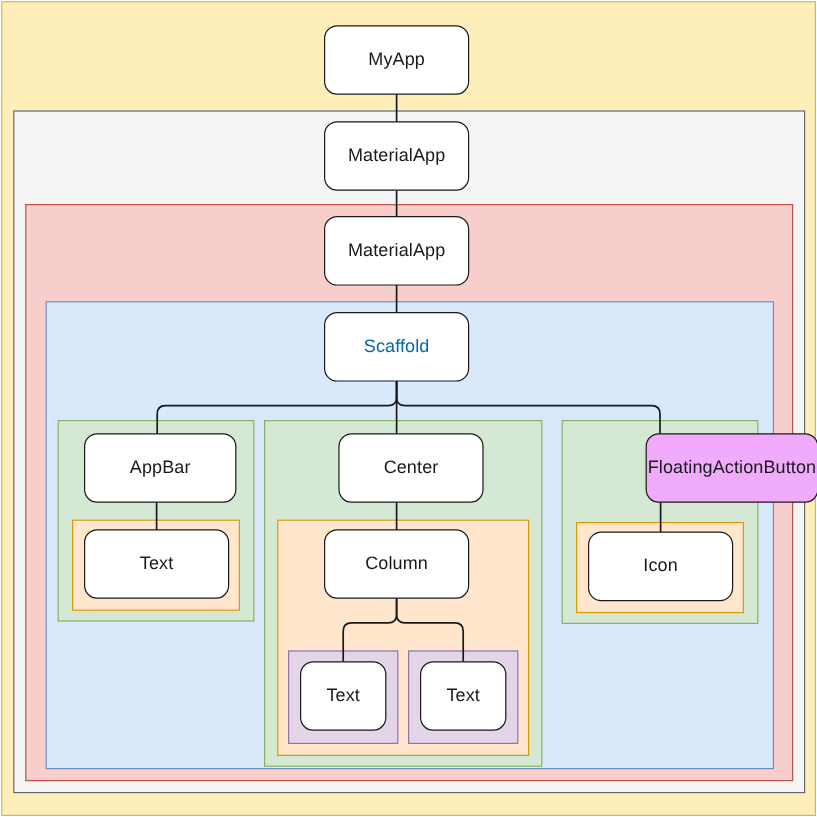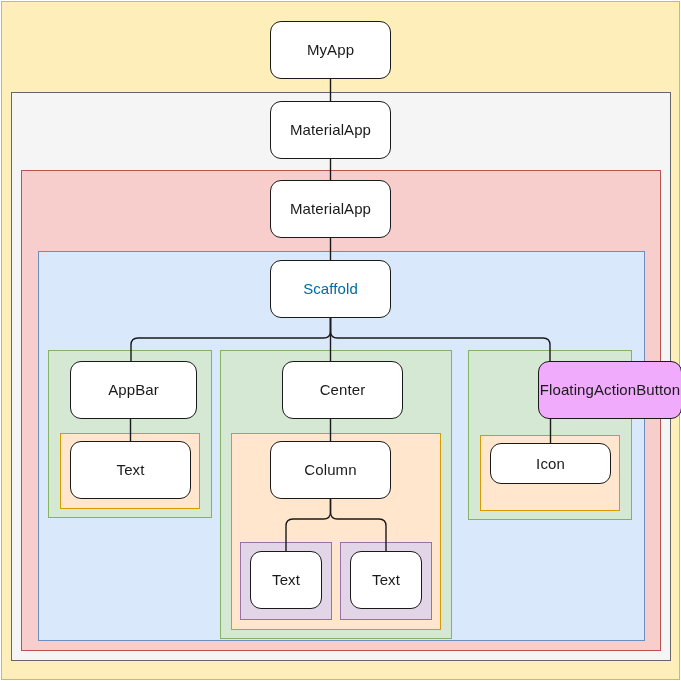--- a/index.html
+++ b/index.html
@@ -128,7 +128,7 @@
       <div class="node" style="left: 490px; top: 361px; width: 144px; height: 58px; background: #f0abfc; border-color: rgb(26, 26, 26); color: rgb(26, 26, 26); border-radius: 11px; margin-left: 48px;">
         <span>FloatingActionButton</span>
       </div>
-      <div class="node" style="left: 490px; top: 443px; width: 121px; height: 41px; background: rgb(255, 255, 255); border-color: rgb(26, 26, 26); color: rgb(26, 26, 26); border-radius: 11px;">
+      <div class="node" style="left: 490px; top: 443px; width: 121px; height: 58px; background: rgb(255, 255, 255); border-color: rgb(26, 26, 26); color: rgb(26, 26, 26); border-radius: 11px;">
         <span>Icon</span>
       </div>
     </div>

